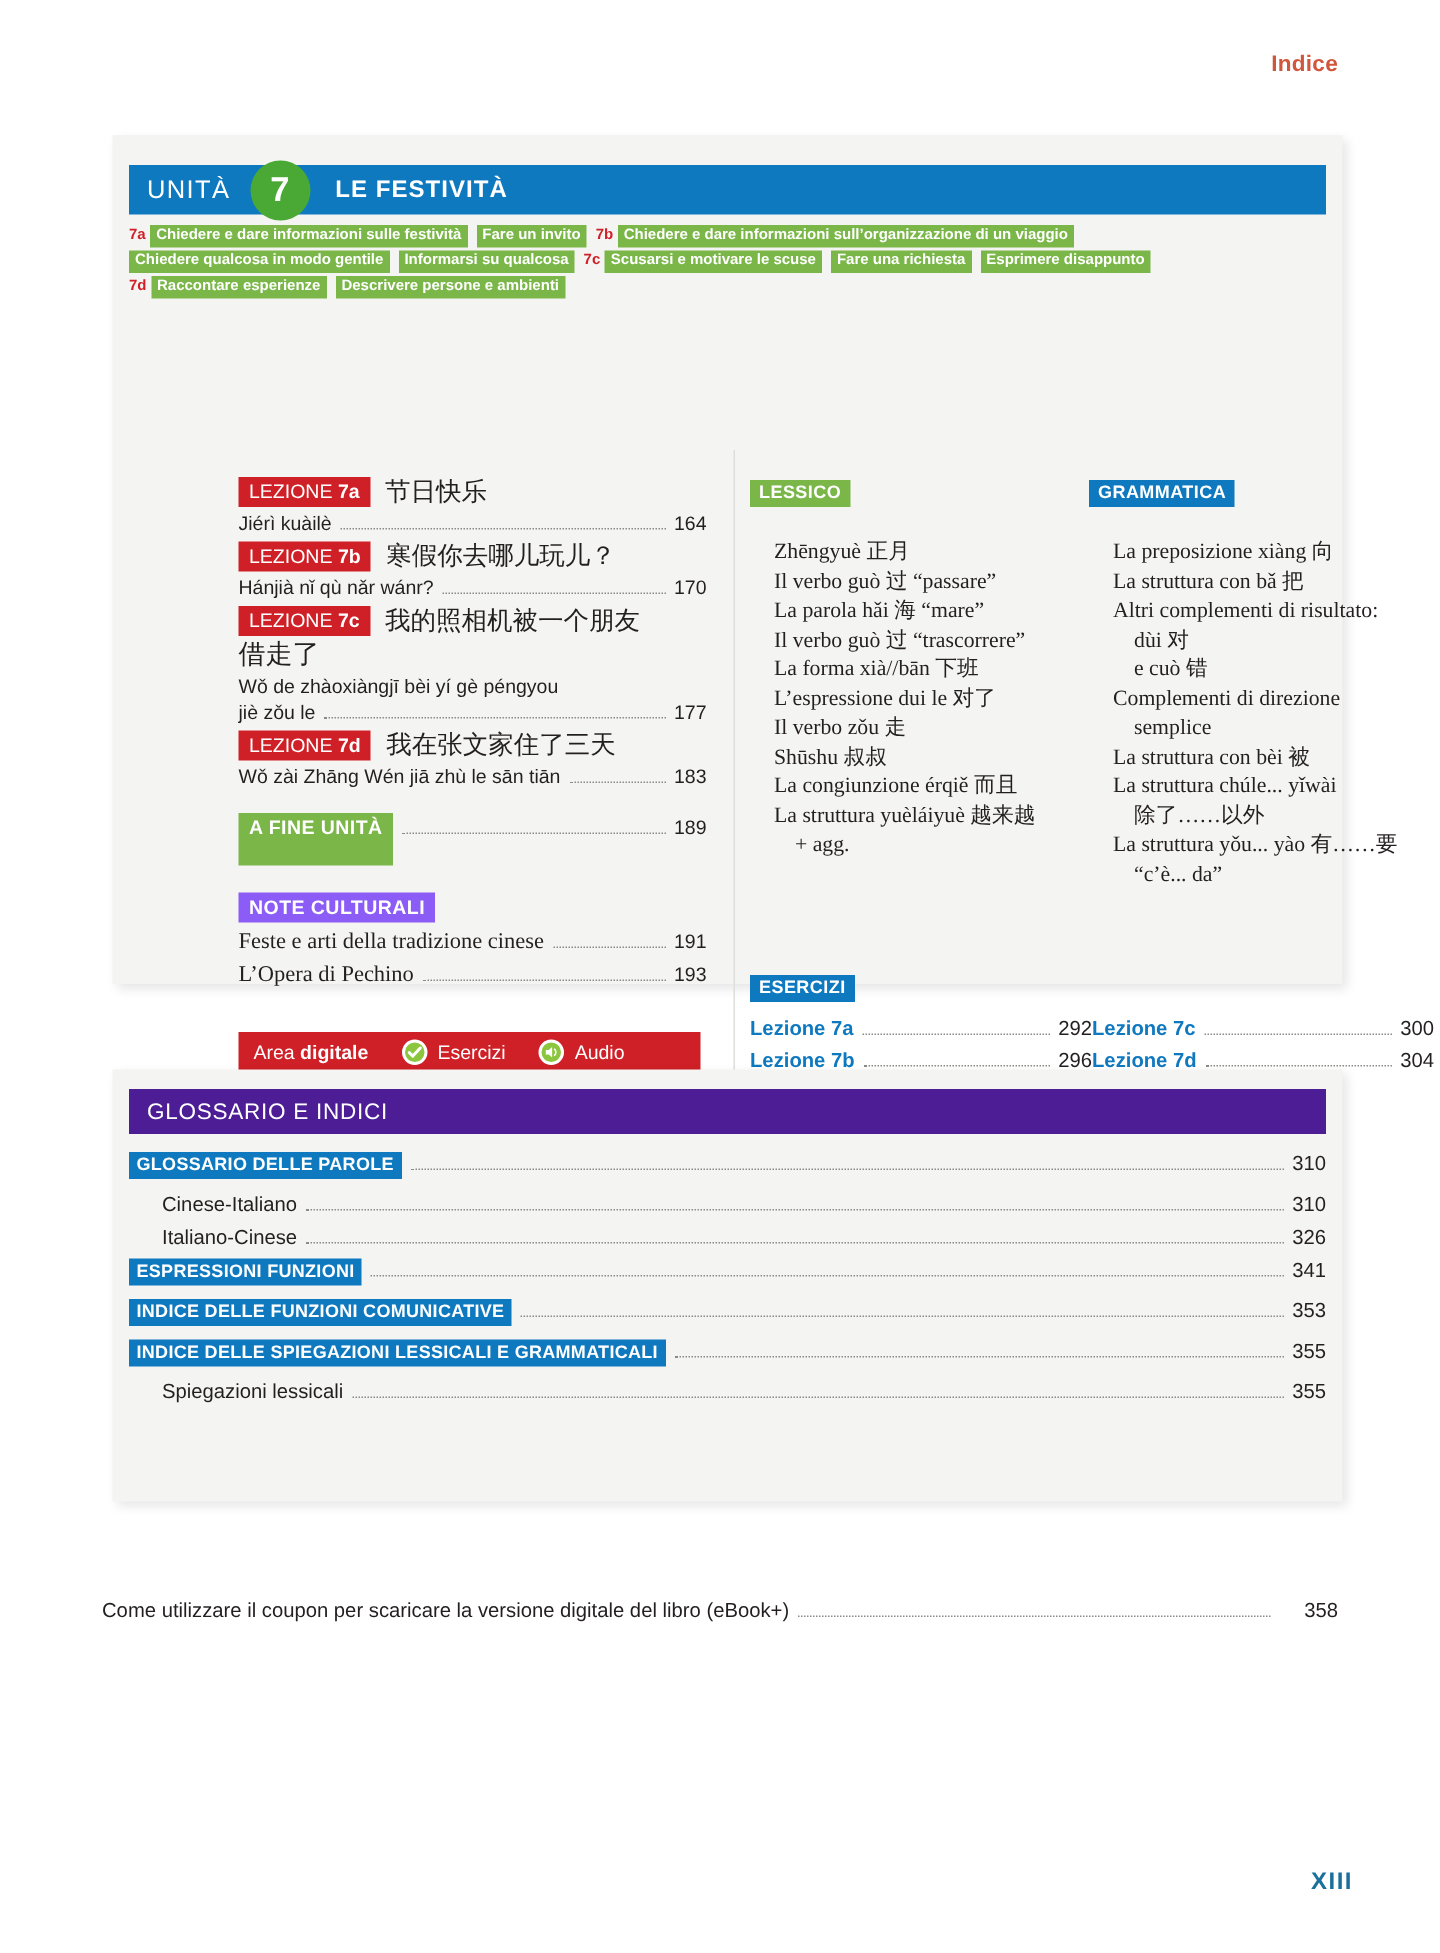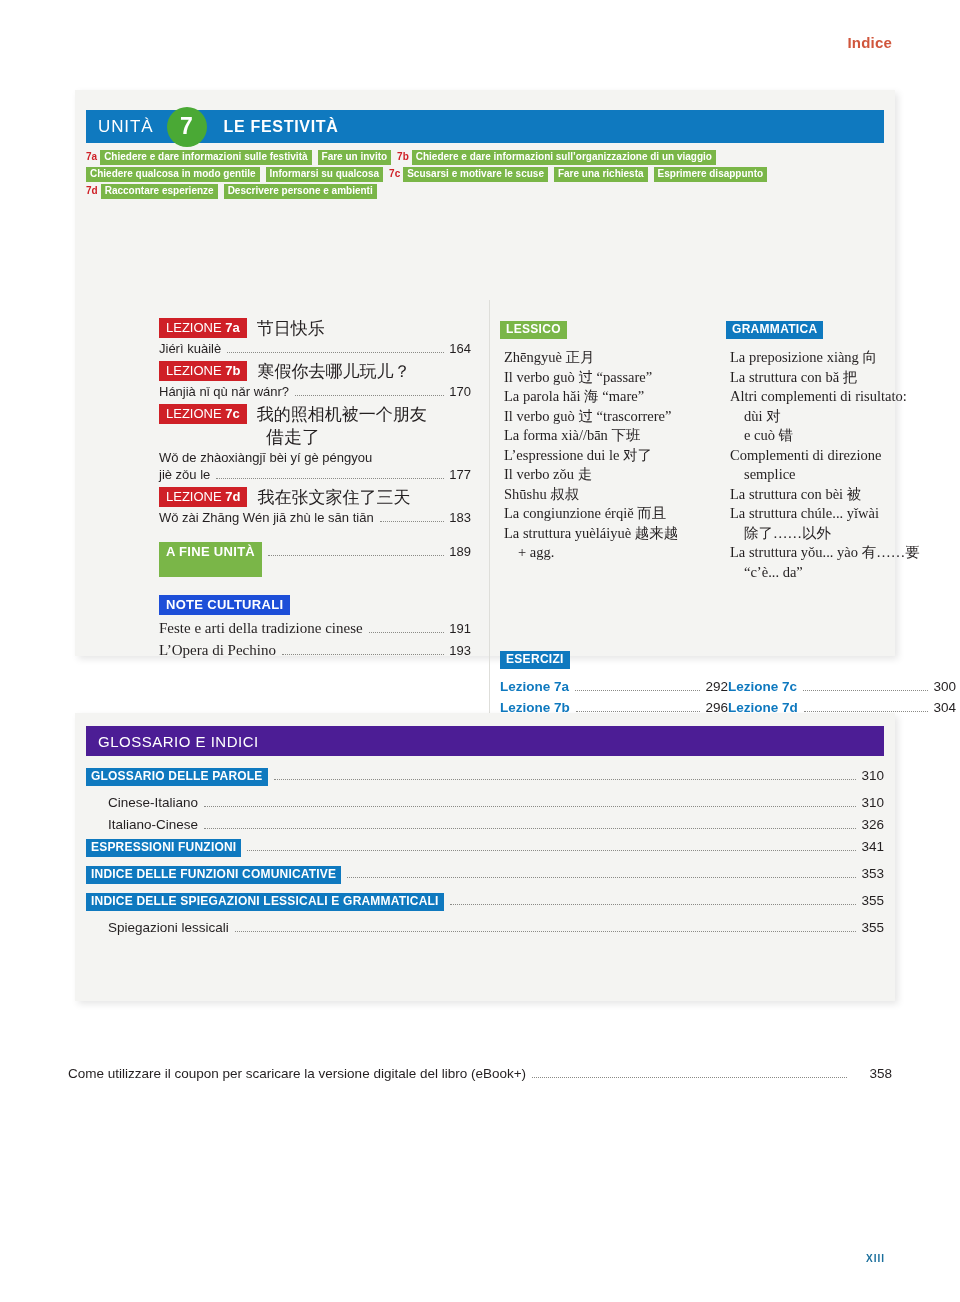--- a/index.html
+++ b/index.html
@@ -266,7 +266,7 @@
     padding: 0 6px 1px 6px;
     margin-bottom: 5px;
   }
-  .sec-list { list-style: none; margin: 4px; padding: 0; }
+  .sec-list { list-style: none; margin: 16px; padding: 0; }
   .sec-list li {
     font-family: "Liberation Serif", serif;
     font-size: 14.5px;

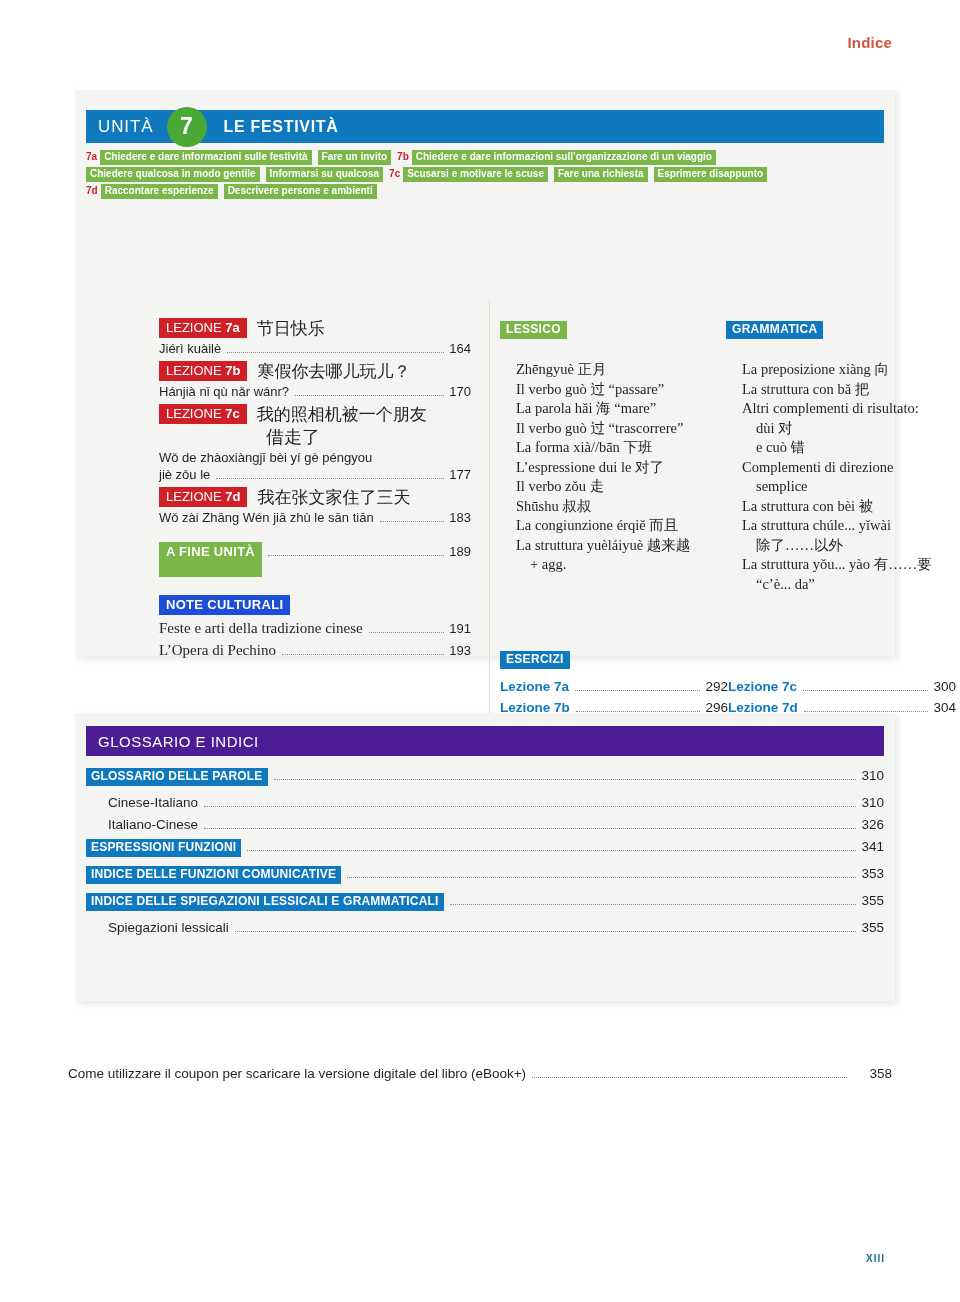--- a/index.html
+++ b/index.html
@@ -153,7 +153,6 @@
     font-size: 18px;
     color: #231f20;
     line-height: 23px;
-    margin-left: 107px;
     font-family: "DejaVu Sans", sans-serif;
   }
   .pinyin-row {

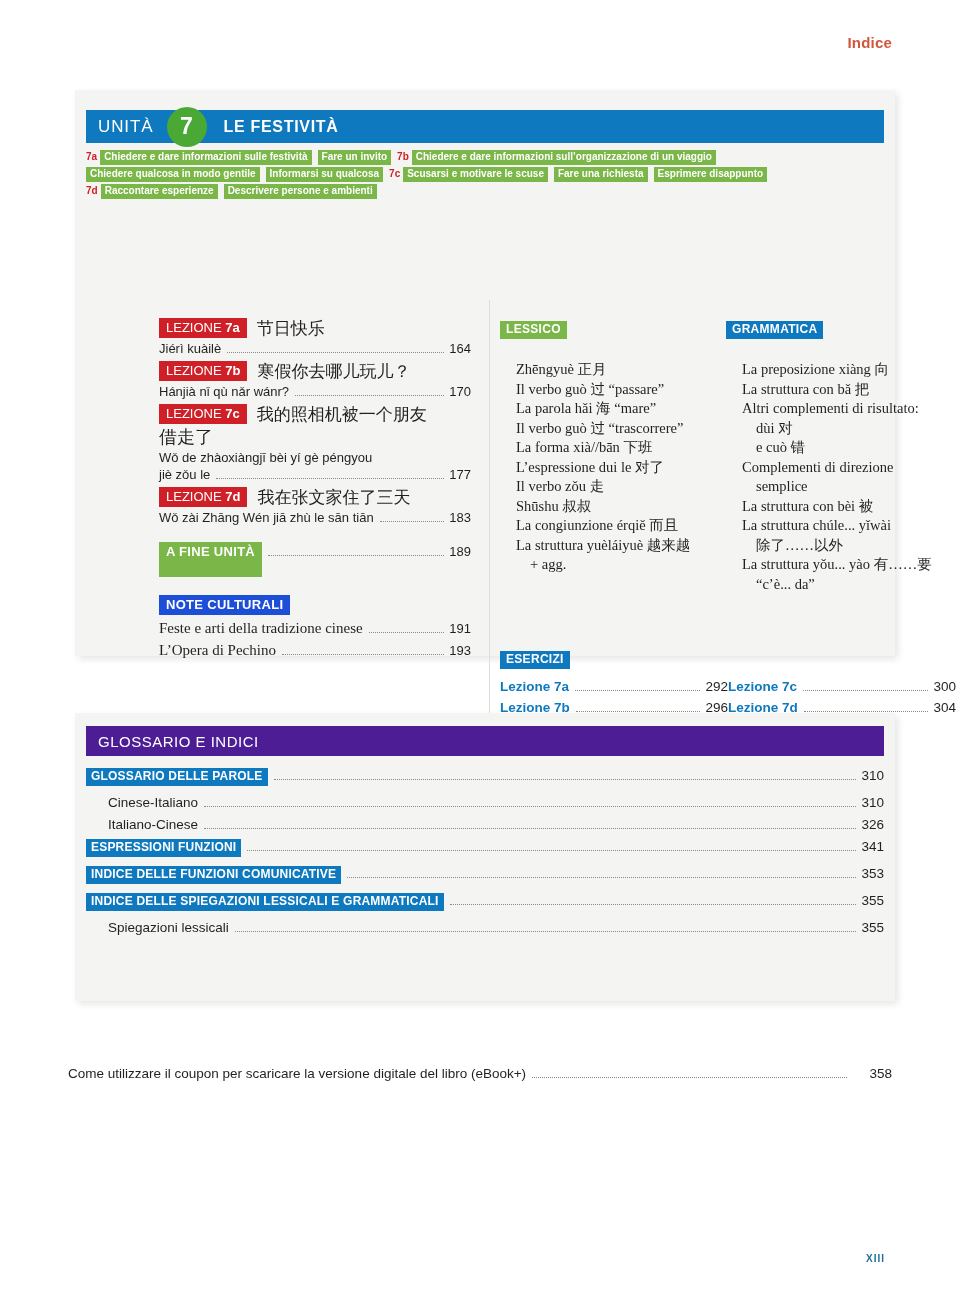--- a/index.html
+++ b/index.html
@@ -192,7 +192,7 @@
   }
   .badge-yellow {
     display: inline-block;
-    background: #1d4ed8;
+    background: #8b5cf6;
     color: #ffffff;
     font-size: 13px;
     font-weight: bold;

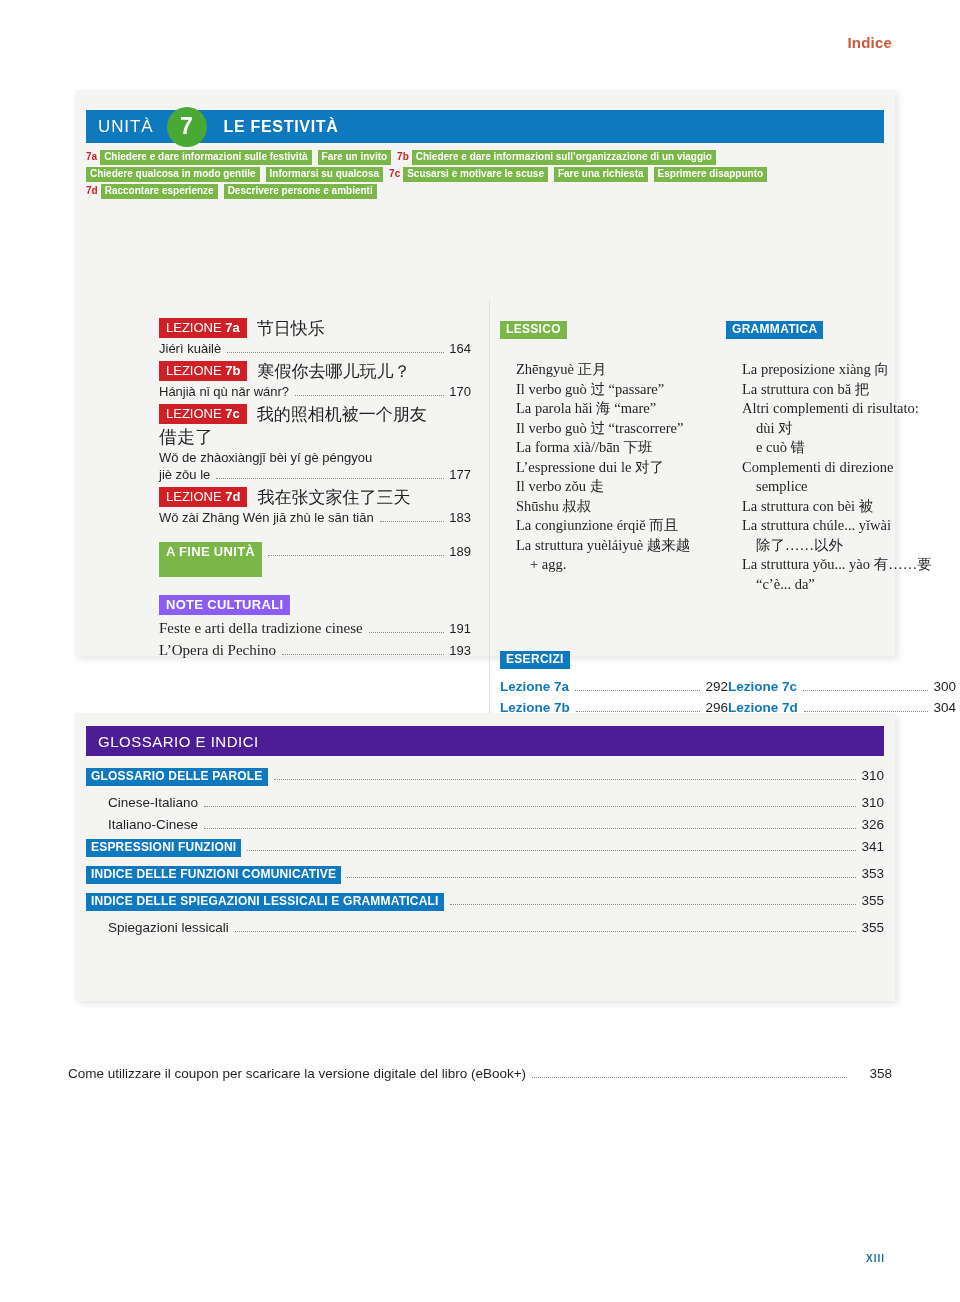--- a/index.html
+++ b/index.html
@@ -447,6 +447,24 @@
         <span class="pg">193</span>
       </div></div>
 
+  <div class="digital-bar">
+    <span class="lbl"><span>Area </span><b>digitale</b></span>
+
+    <span class="dg-icon">
+      <svg width="11" height="11" viewBox="0 0 12 12">
+          <path d="M2 6.3 L4.6 8.8 L10 2.9" stroke="#ffffff" stroke-width="2.2" fill="none" stroke-linecap="round" stroke-linejoin="round"></path>
+        </svg>
+    </span>
+    <span>Esercizi</span>
+
+    <span class="dg-icon">
+      <svg width="12" height="11" viewBox="0 0 13 12">
+          <path d="M2 4.4 h2.1 L6.6 2.1 v7.8 L4.1 7.6 H2 z" fill="#ffffff"></path>
+          <path d="M8.4 3.8 a3.2 3.2 0 0 1 0 4.4" stroke="#ffffff" stroke-width="1.2" fill="none" stroke-linecap="round"></path>
+        </svg>
+    </span>
+    <span>Audio</span>
+  </div>
 
   <div class="lessico-col">
     <div class="sec-badge-green">LESSICO</div>

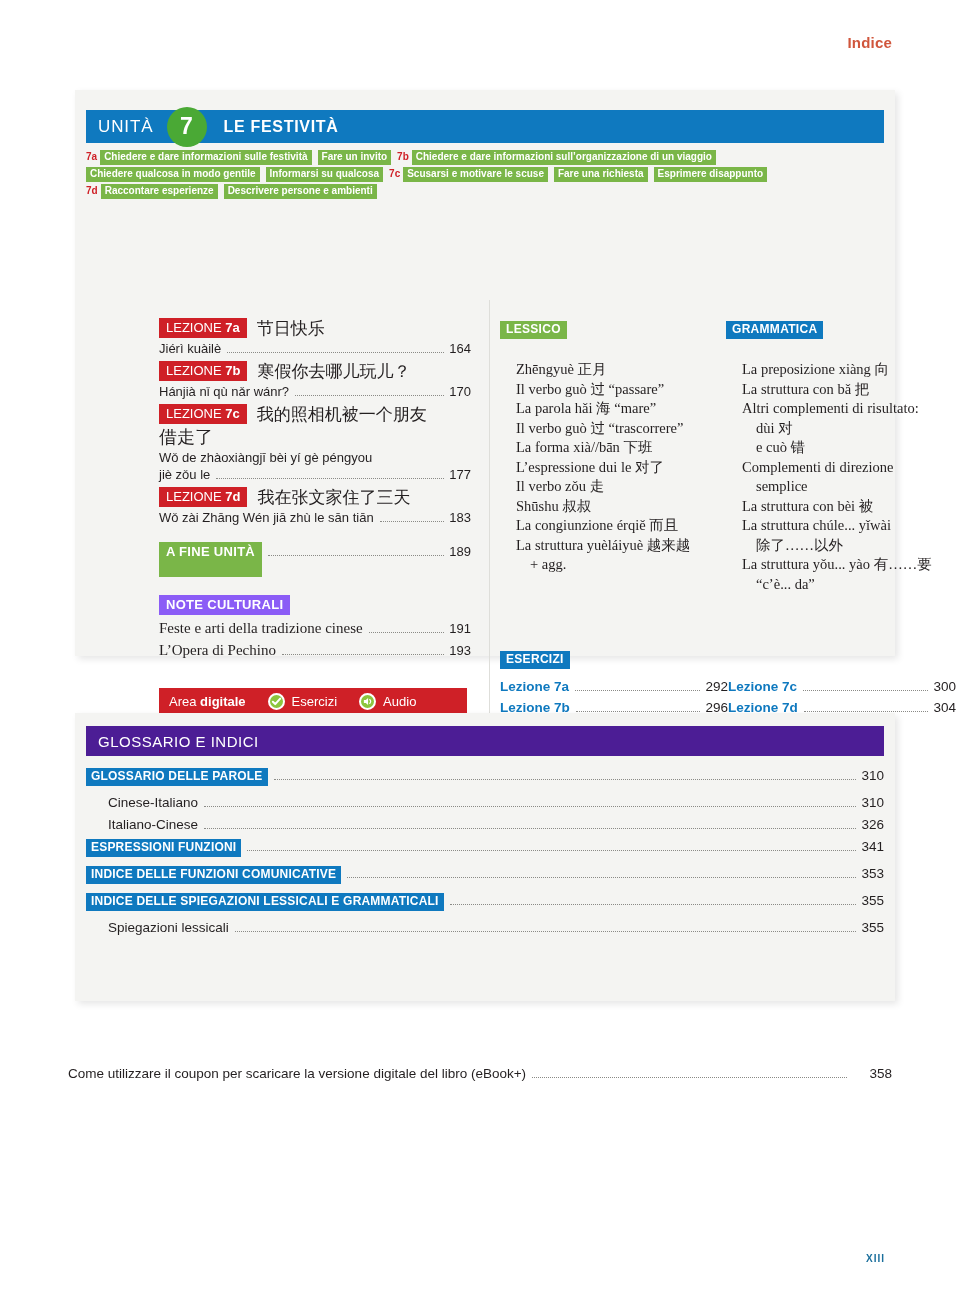--- a/index.html
+++ b/index.html
@@ -29,8 +29,8 @@
   .folio {
     position: absolute;
     bottom: 38px;
-    right: 75px;
-    font-size: 10px;
+    right: 58px;
+    font-size: 16px;
     font-weight: bold;
     color: #1b6f9c;
     letter-spacing: 1px;

